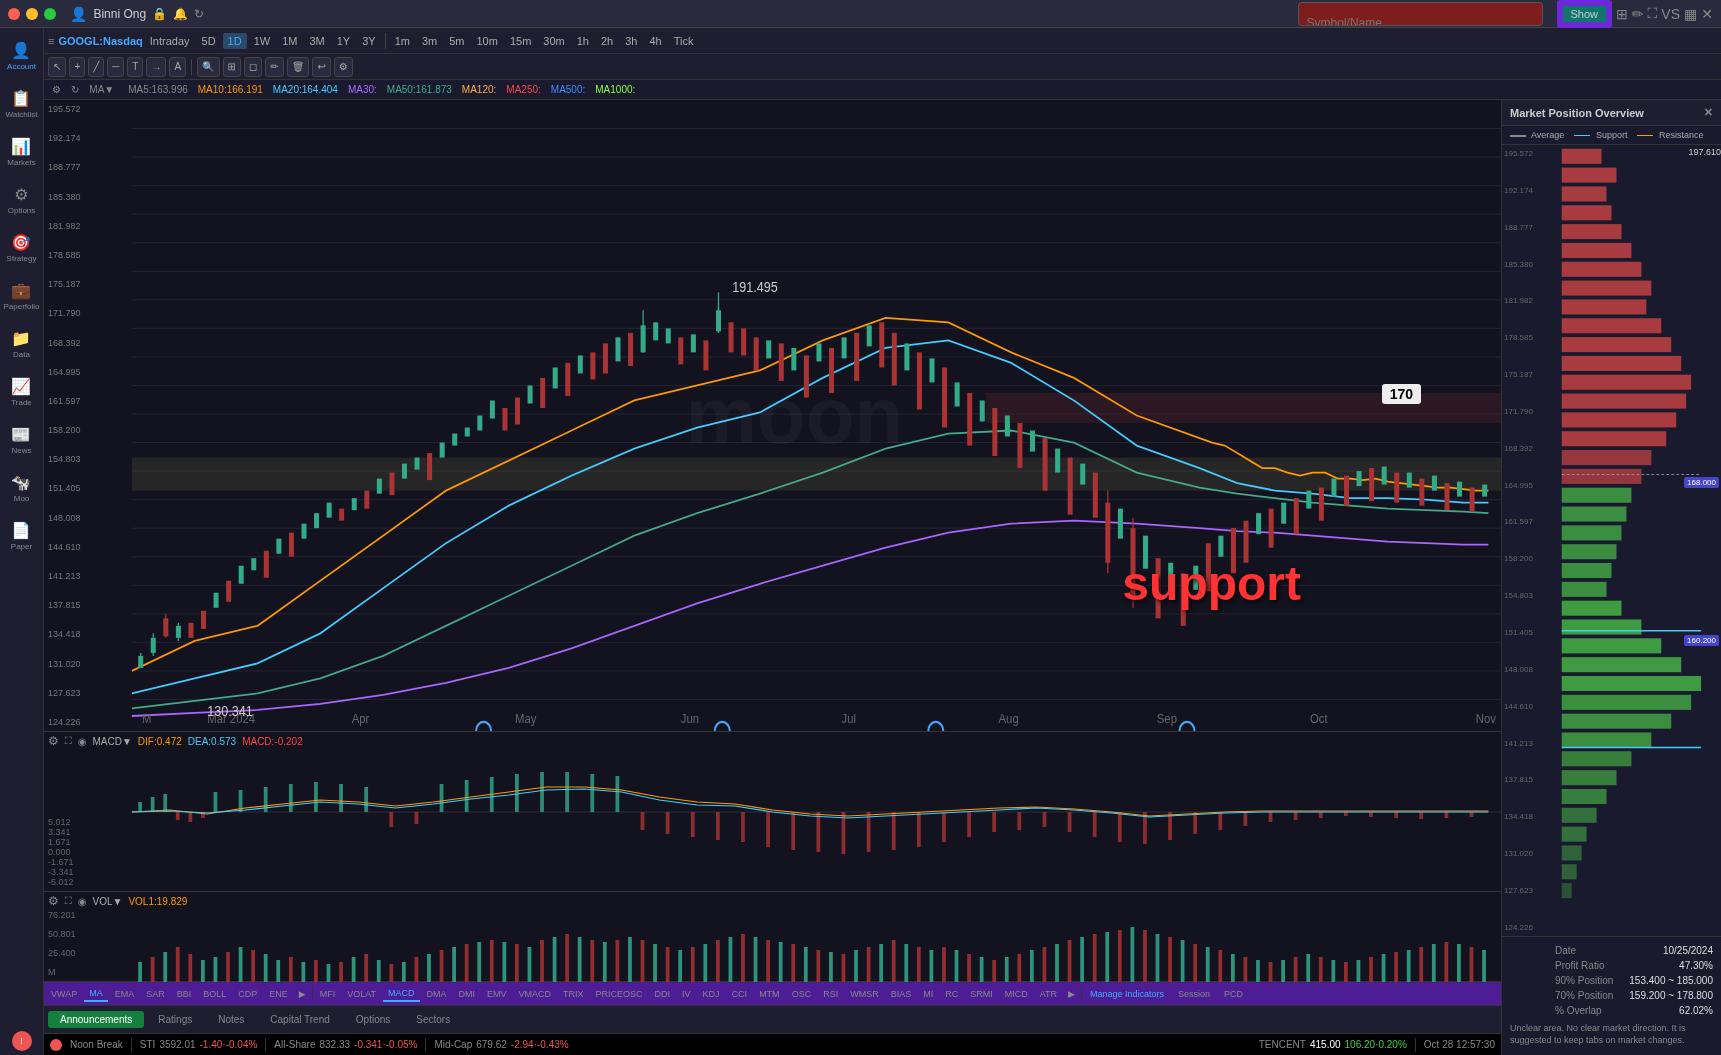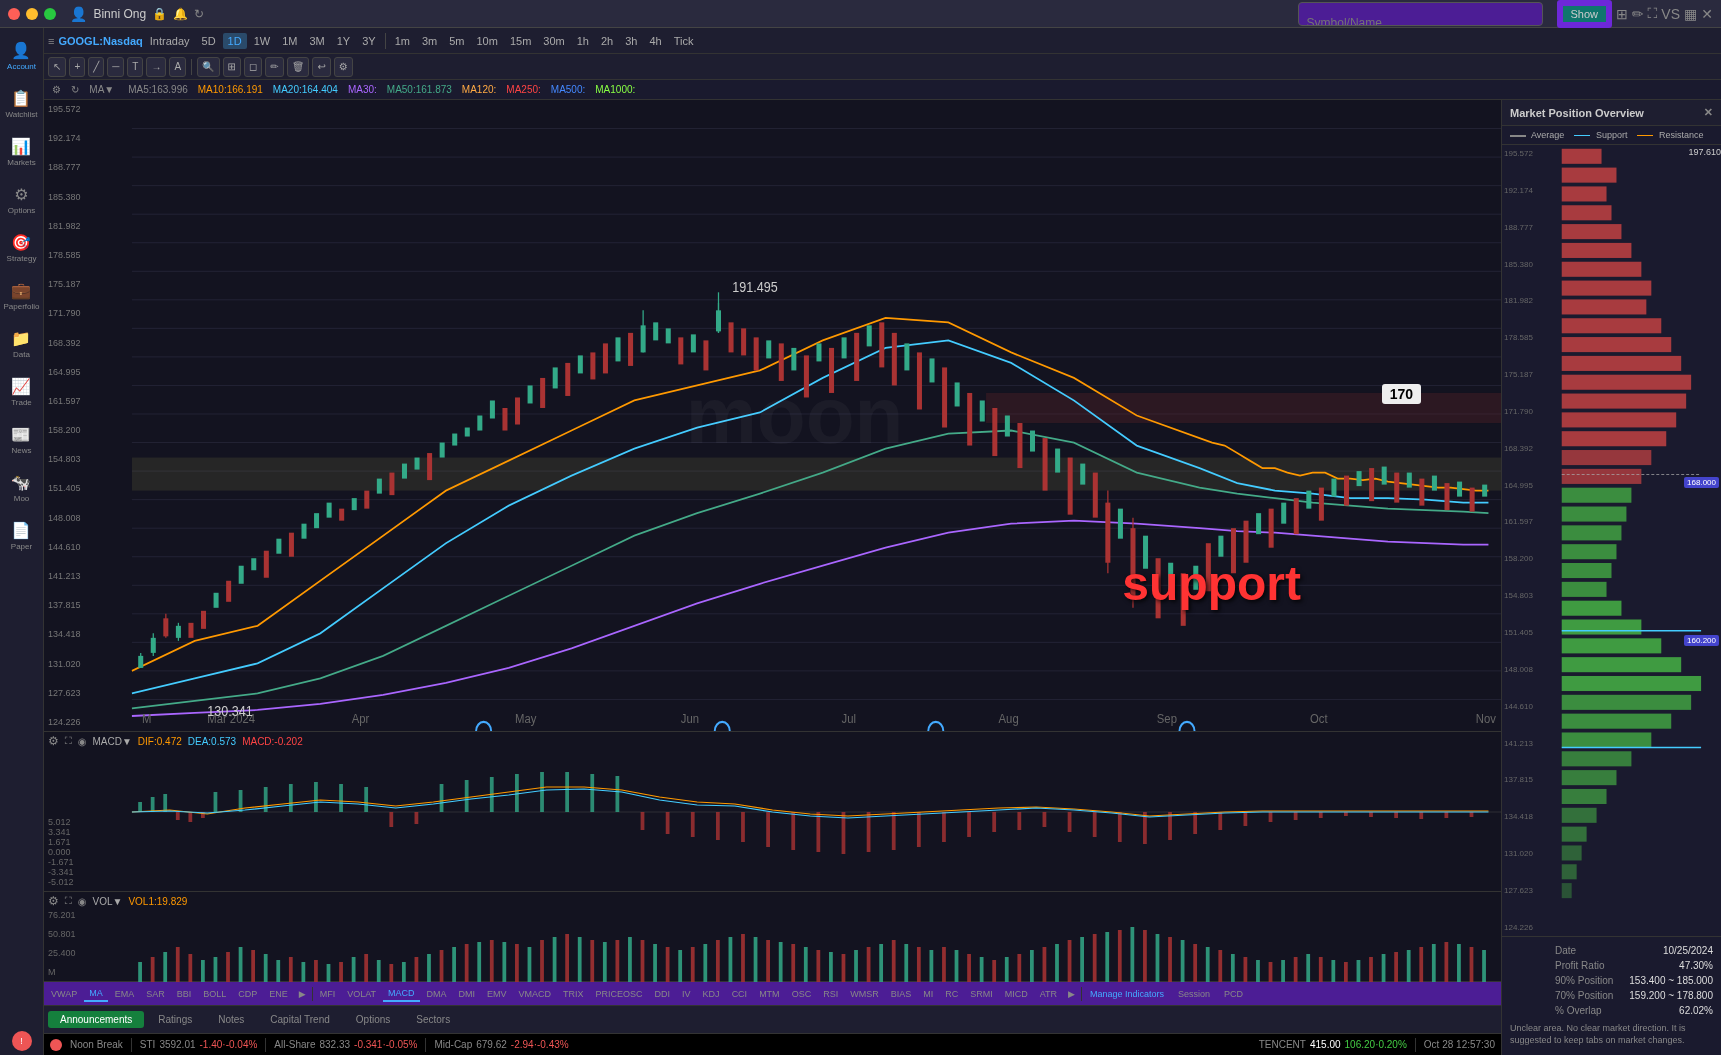--- a/index.html
+++ b/index.html
@@ -28,7 +28,7 @@
     .tl-yellow { background: #ffbd2e; }
     .tl-green { background: #28c840; }
     #titlebar .symbol-search {
-      background: #4c1d95;
+      background: #7f1d1d;
       border: 1px solid #555;
       border-radius: 4px;
       padding: 20px 80px 2px 8px;

